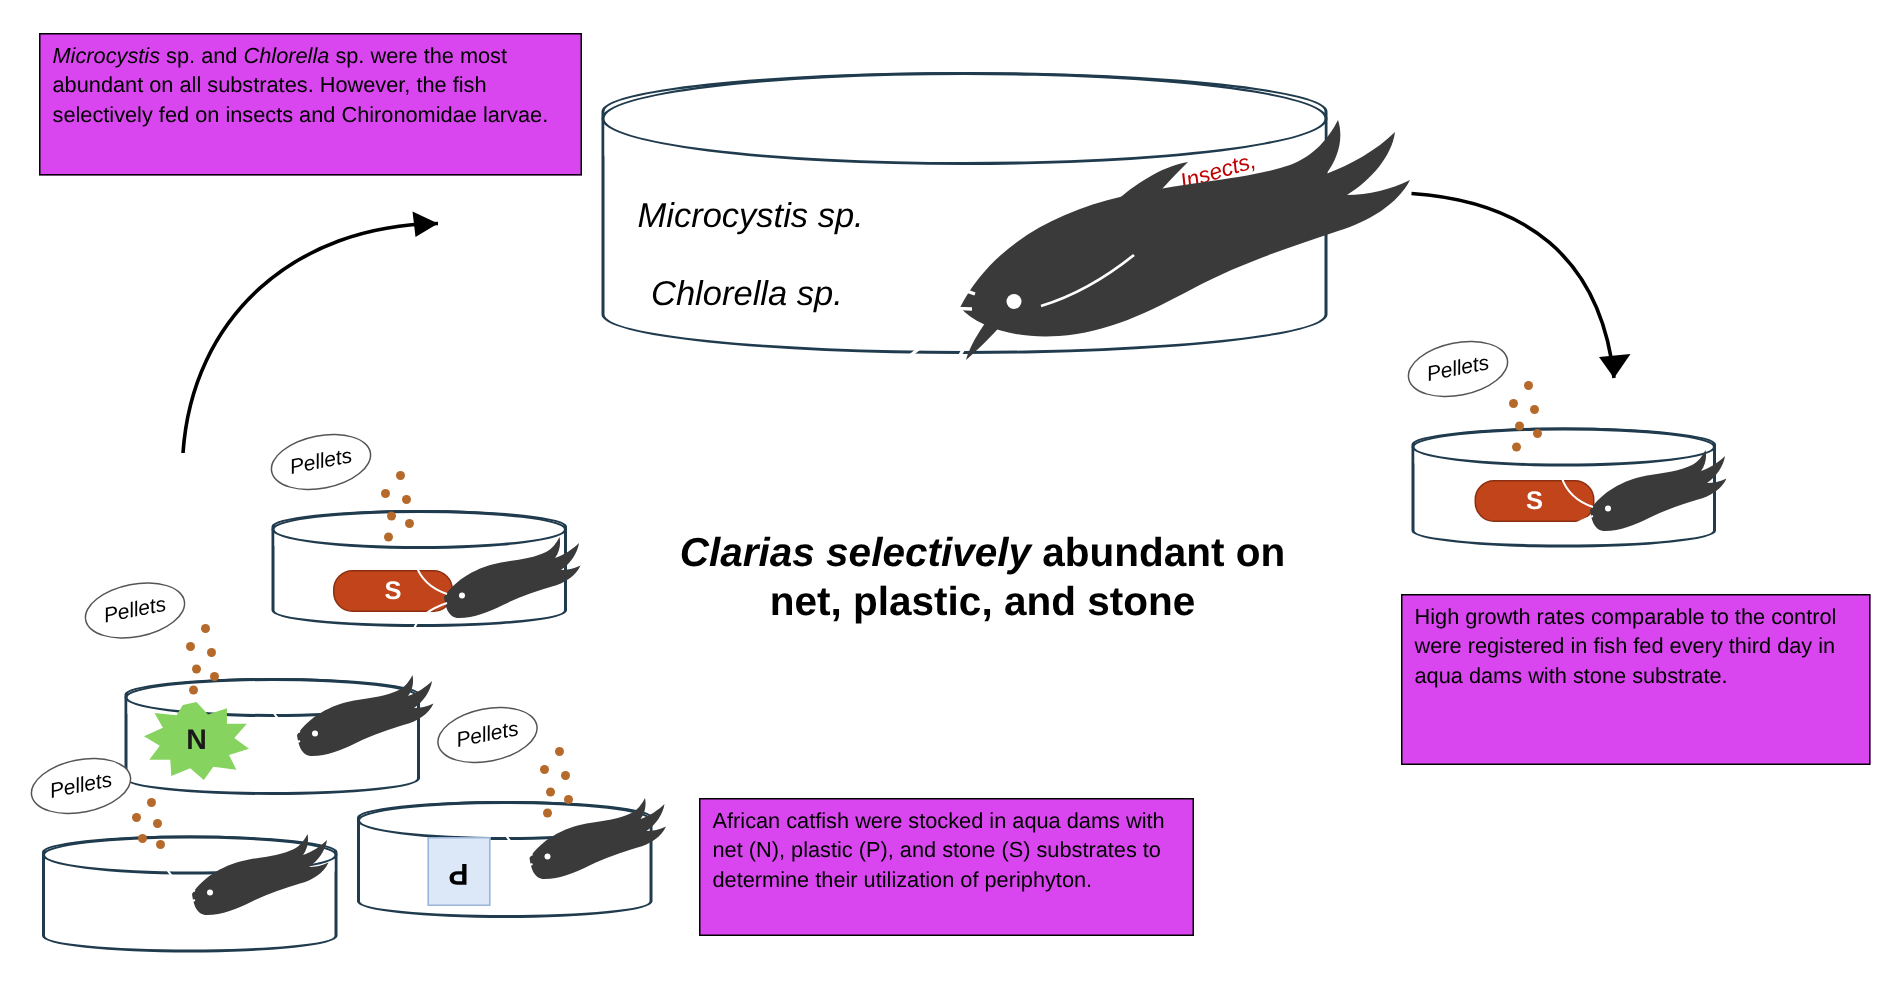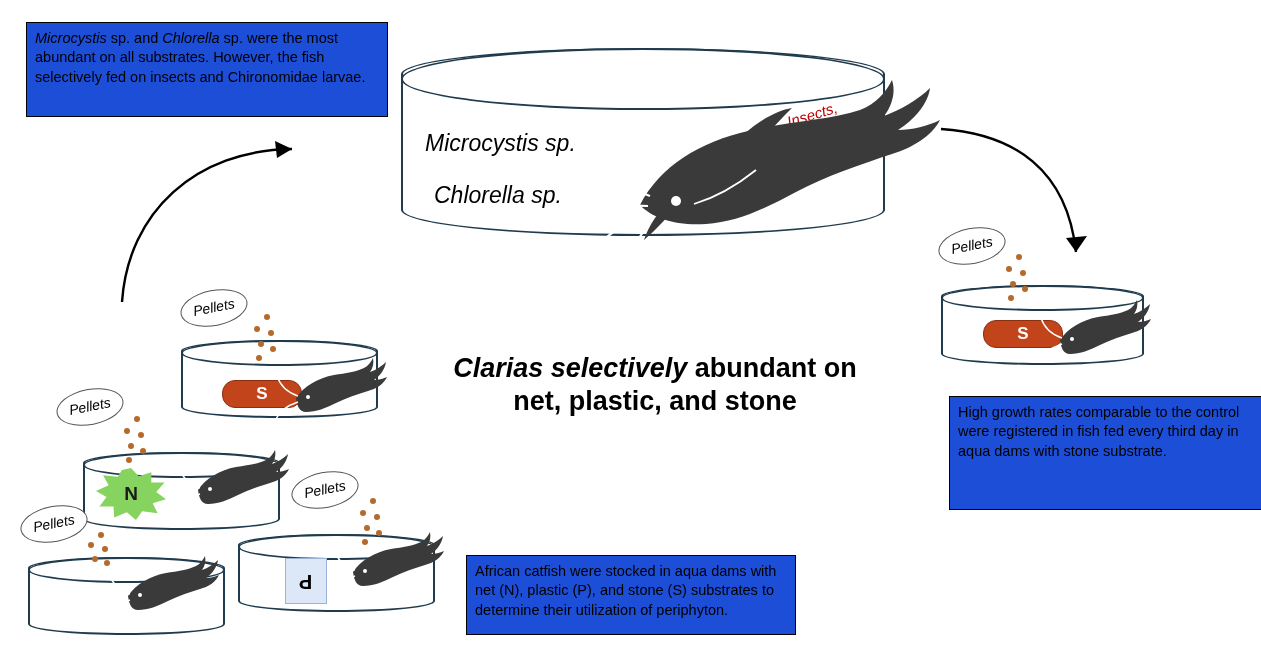--- a/index.html
+++ b/index.html
@@ -21,7 +21,7 @@
   .callout {
     position: absolute;
     border: 1px solid #000000;
-    background: #1d4ed8;
+    background: #d946ef;
     font-size: 14.5px;
     line-height: 1.33;
     padding: 6px 8px 7px 8px;

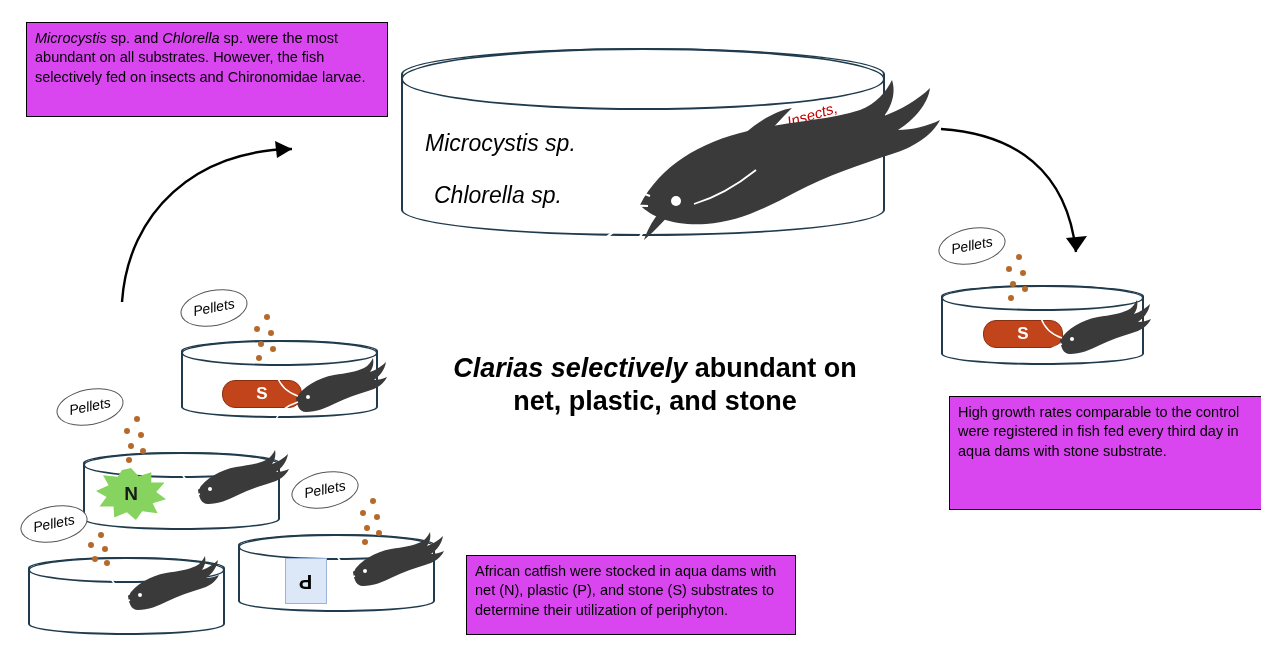--- a/index.html
+++ b/index.html
@@ -30,7 +30,7 @@
   .callout i { font-style: italic; }
 
   #callout-top-left { left: 26px; top: 22px; width: 362px; height: 95px; }
-  #callout-bottom-right { left: 934px; top: 396px; width: 313px; height: 114px; margin-left: 15px; }
+  #callout-bottom-right { left: 934px; top: 396px; width: 313px; height: 114px; }
   #callout-bottom-center { left: 466px; top: 532px; width: 330px; height: 80px; margin-top: 23px; }
 
   #center-title {

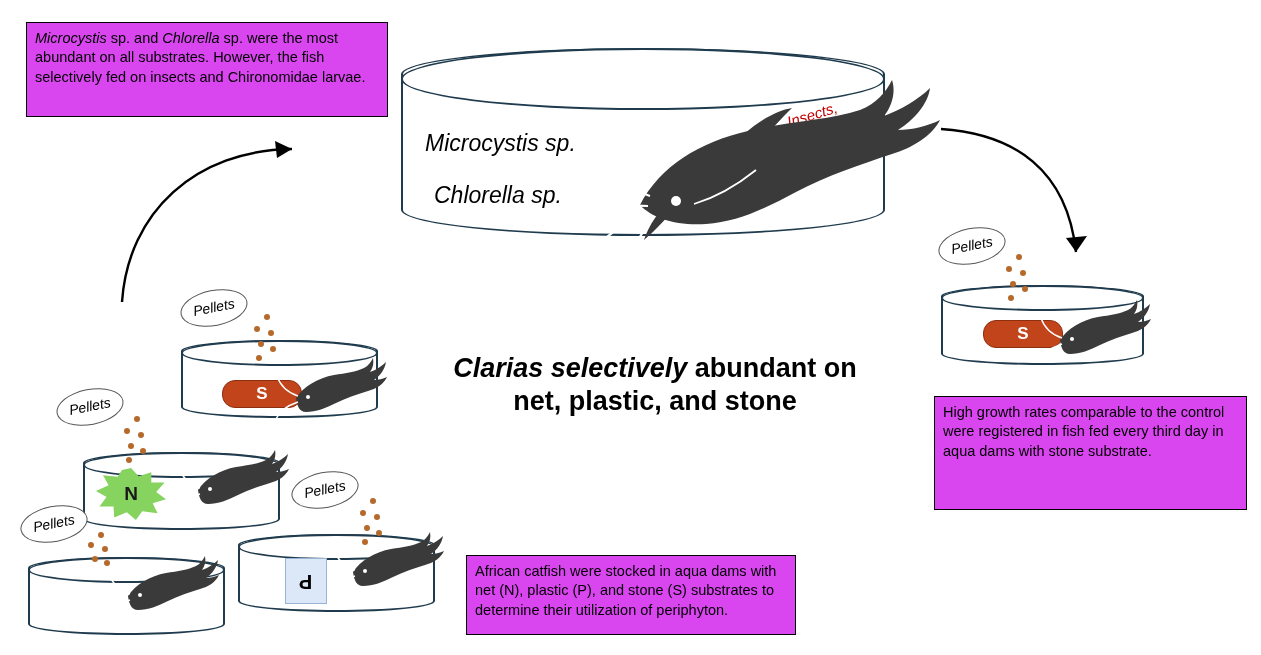--- a/index.html
+++ b/index.html
@@ -31,7 +31,7 @@
 
   #callout-top-left { left: 26px; top: 22px; width: 362px; height: 95px; }
   #callout-bottom-right { left: 934px; top: 396px; width: 313px; height: 114px; }
-  #callout-bottom-center { left: 466px; top: 532px; width: 330px; height: 80px; margin-top: 23px; }
+  #callout-bottom-center { left: 466px; top: 532px; width: 330px; height: 92px; }
 
   #center-title {
     position: absolute;

